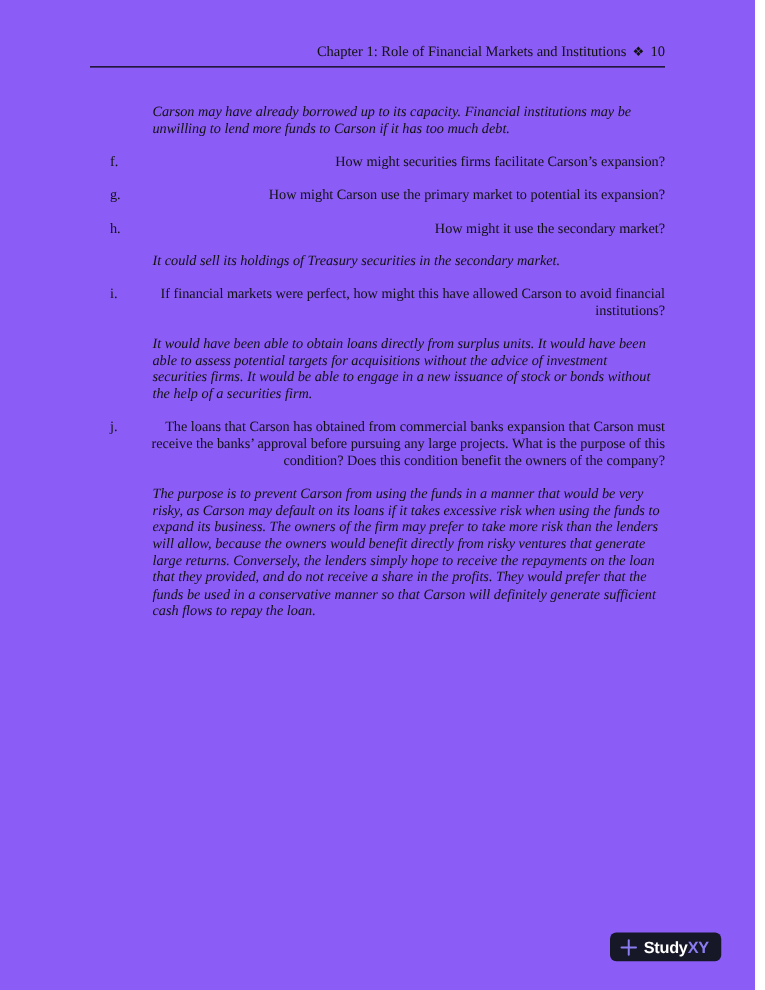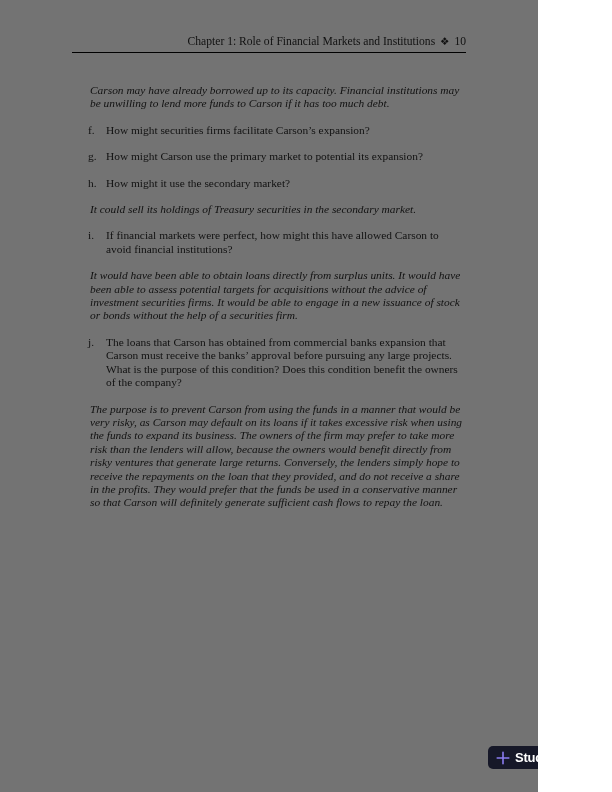--- a/index.html
+++ b/index.html
@@ -9,13 +9,12 @@
   }
   .page {
     position: relative;
-    width: 492px;
+    width: 604px;
     height: 792px;
-    background: #737373;
+    background: #8b5cf6;
     font-family: "Liberation Serif", serif;
     color: #111111;
     overflow: hidden;
-    padding-left: 46px;
   }
   .header {
     position: absolute;

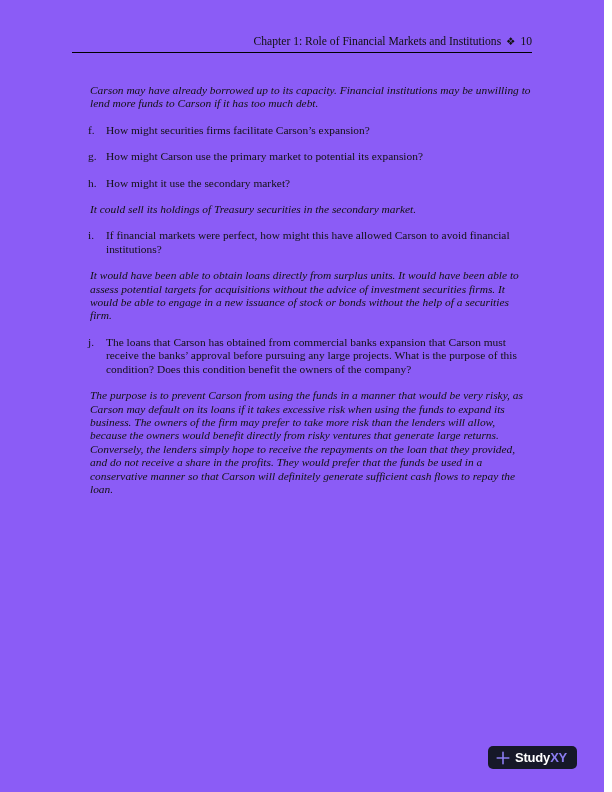--- a/index.html
+++ b/index.html
@@ -51,7 +51,7 @@
   }
   .q-text { flex: 1; }
   .answer {
-    margin-left: 18px;
+    margin-left: 50px;
     font-style: italic;
   }
   .badge {

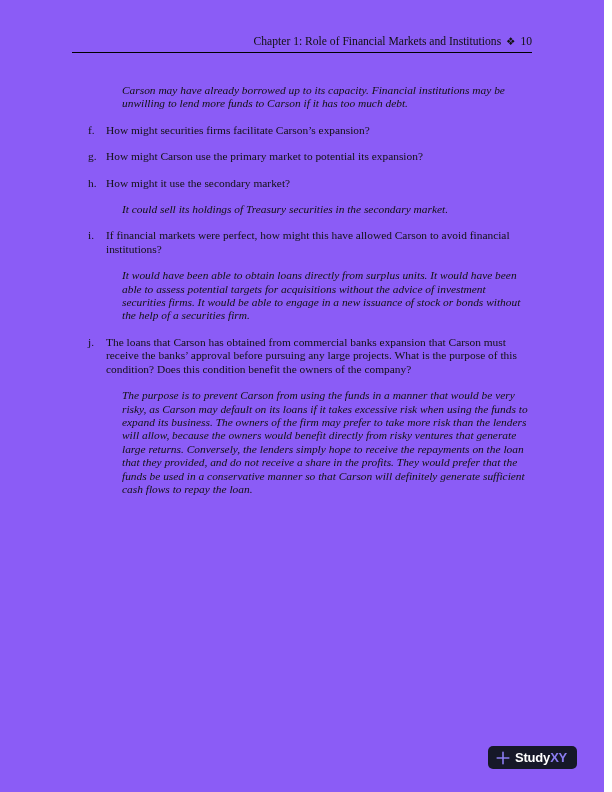--- a/index.html
+++ b/index.html
@@ -49,7 +49,7 @@
     box-sizing: border-box;
     flex: 0 0 34px;
   }
-  .q-text { flex: 1; }
+  .q-text { flex: 1; text-align: right; }
   .answer {
     margin-left: 50px;
     font-style: italic;

